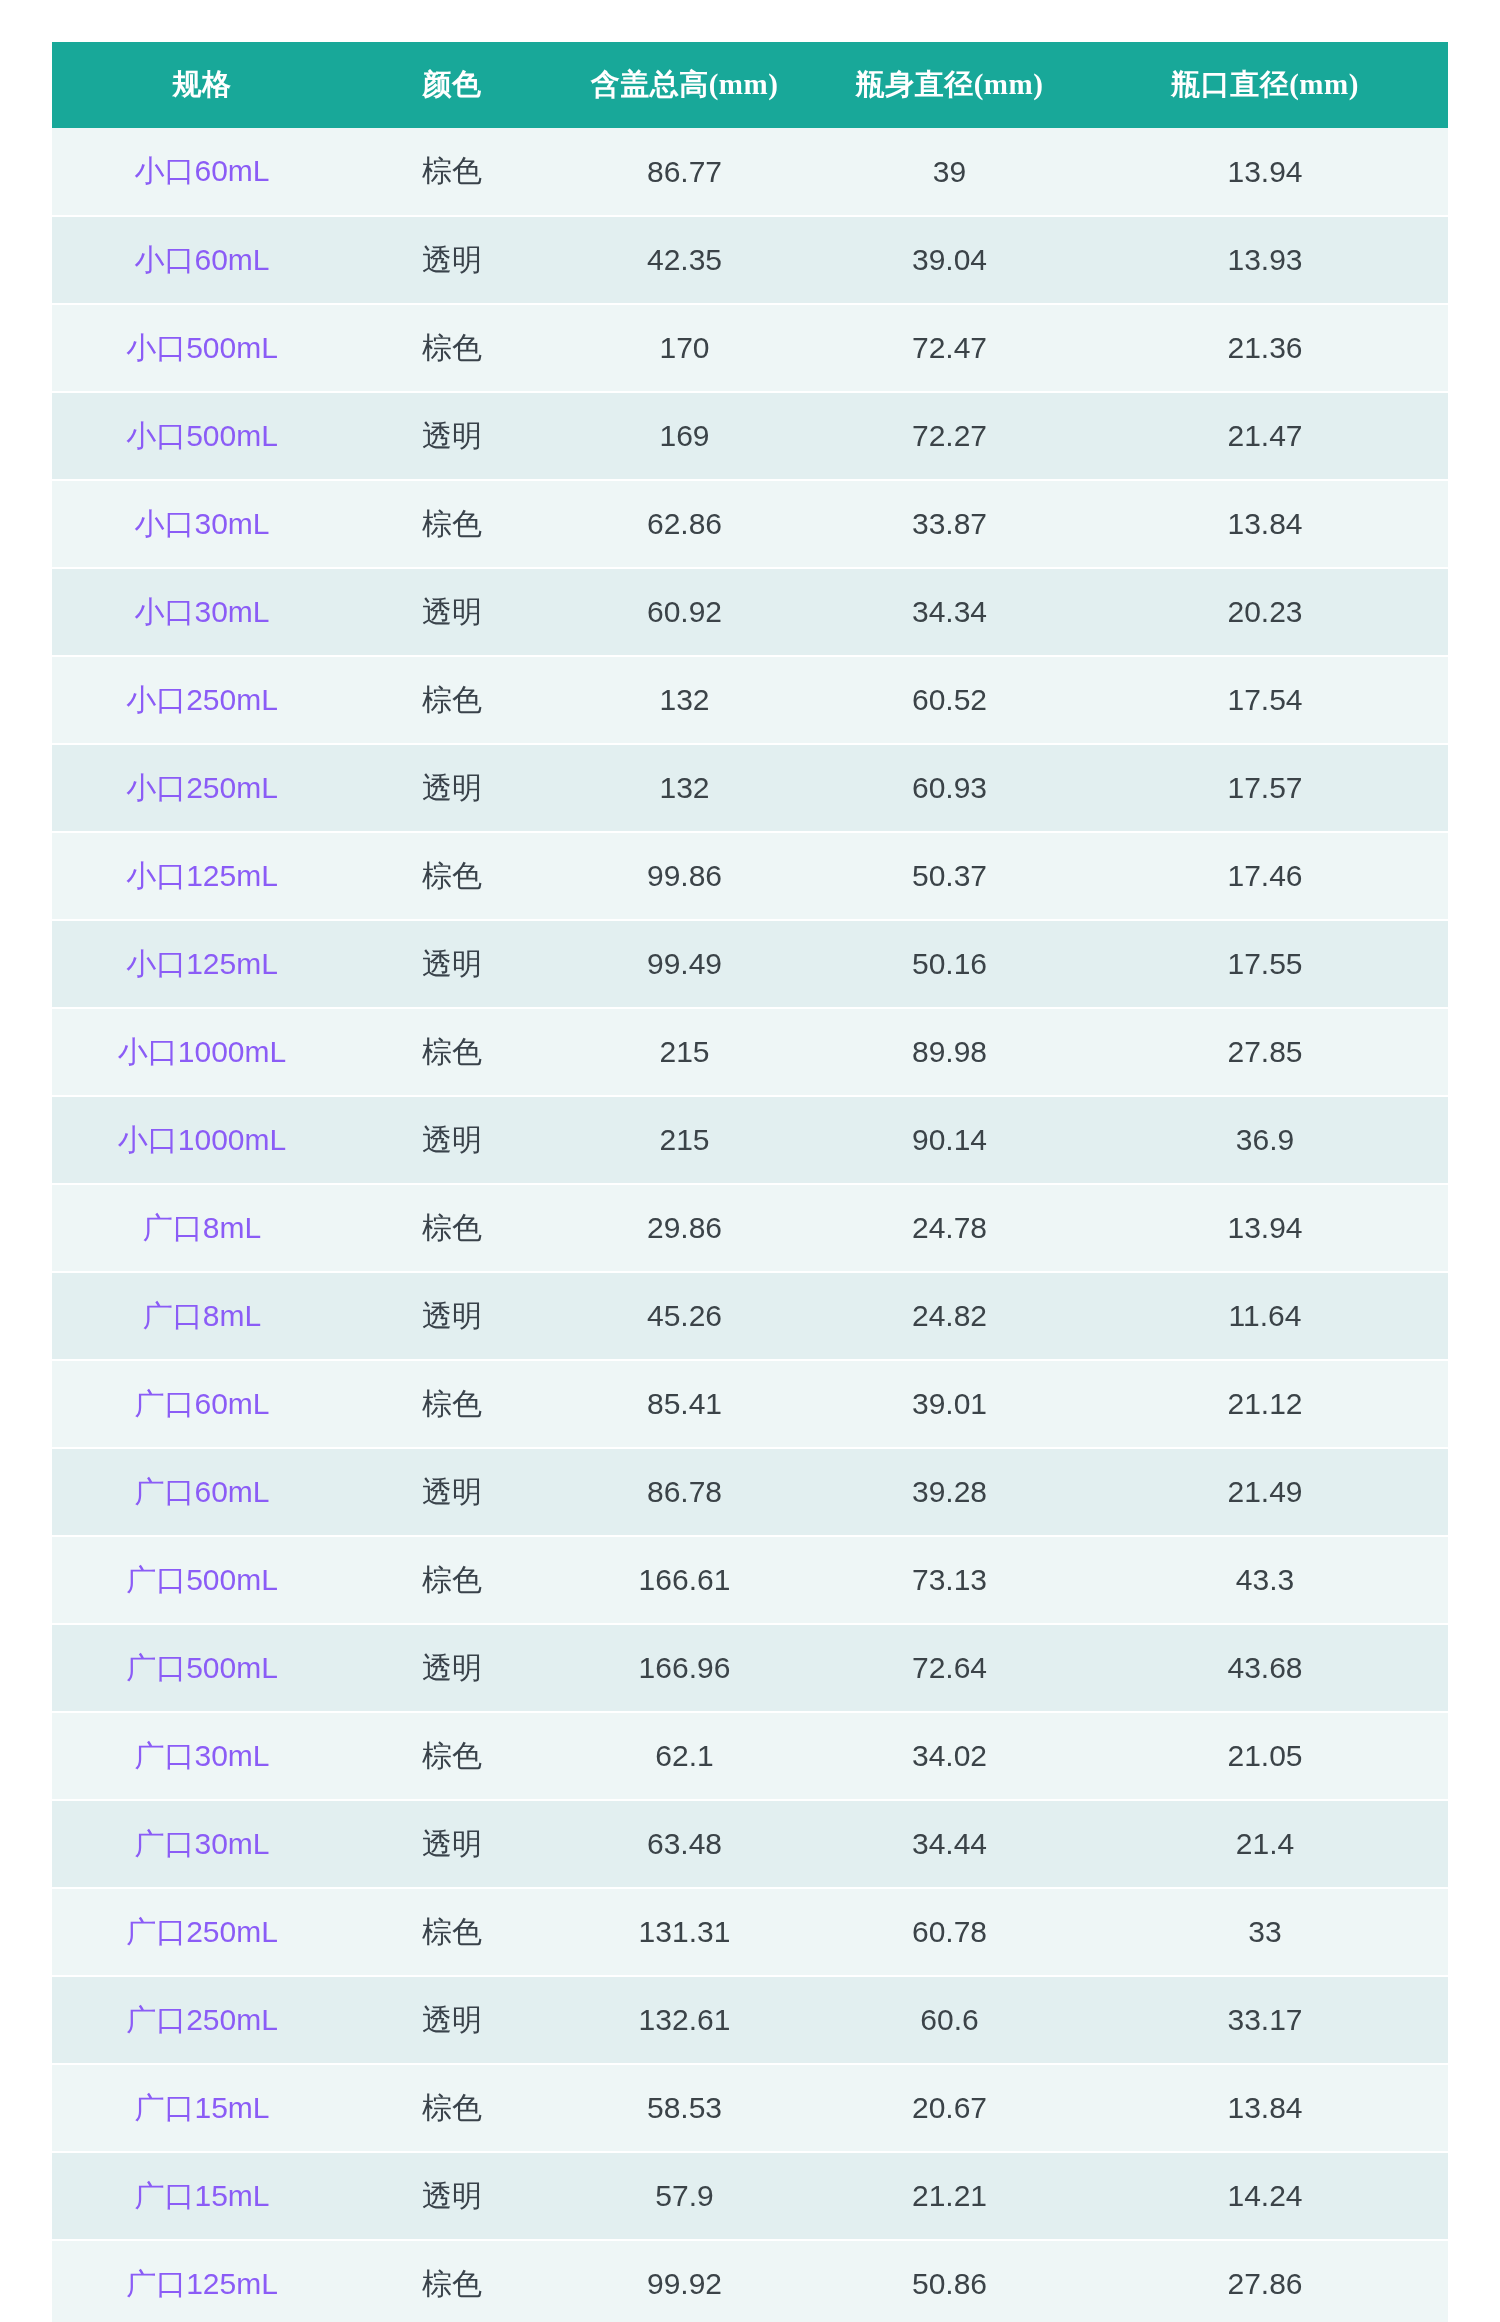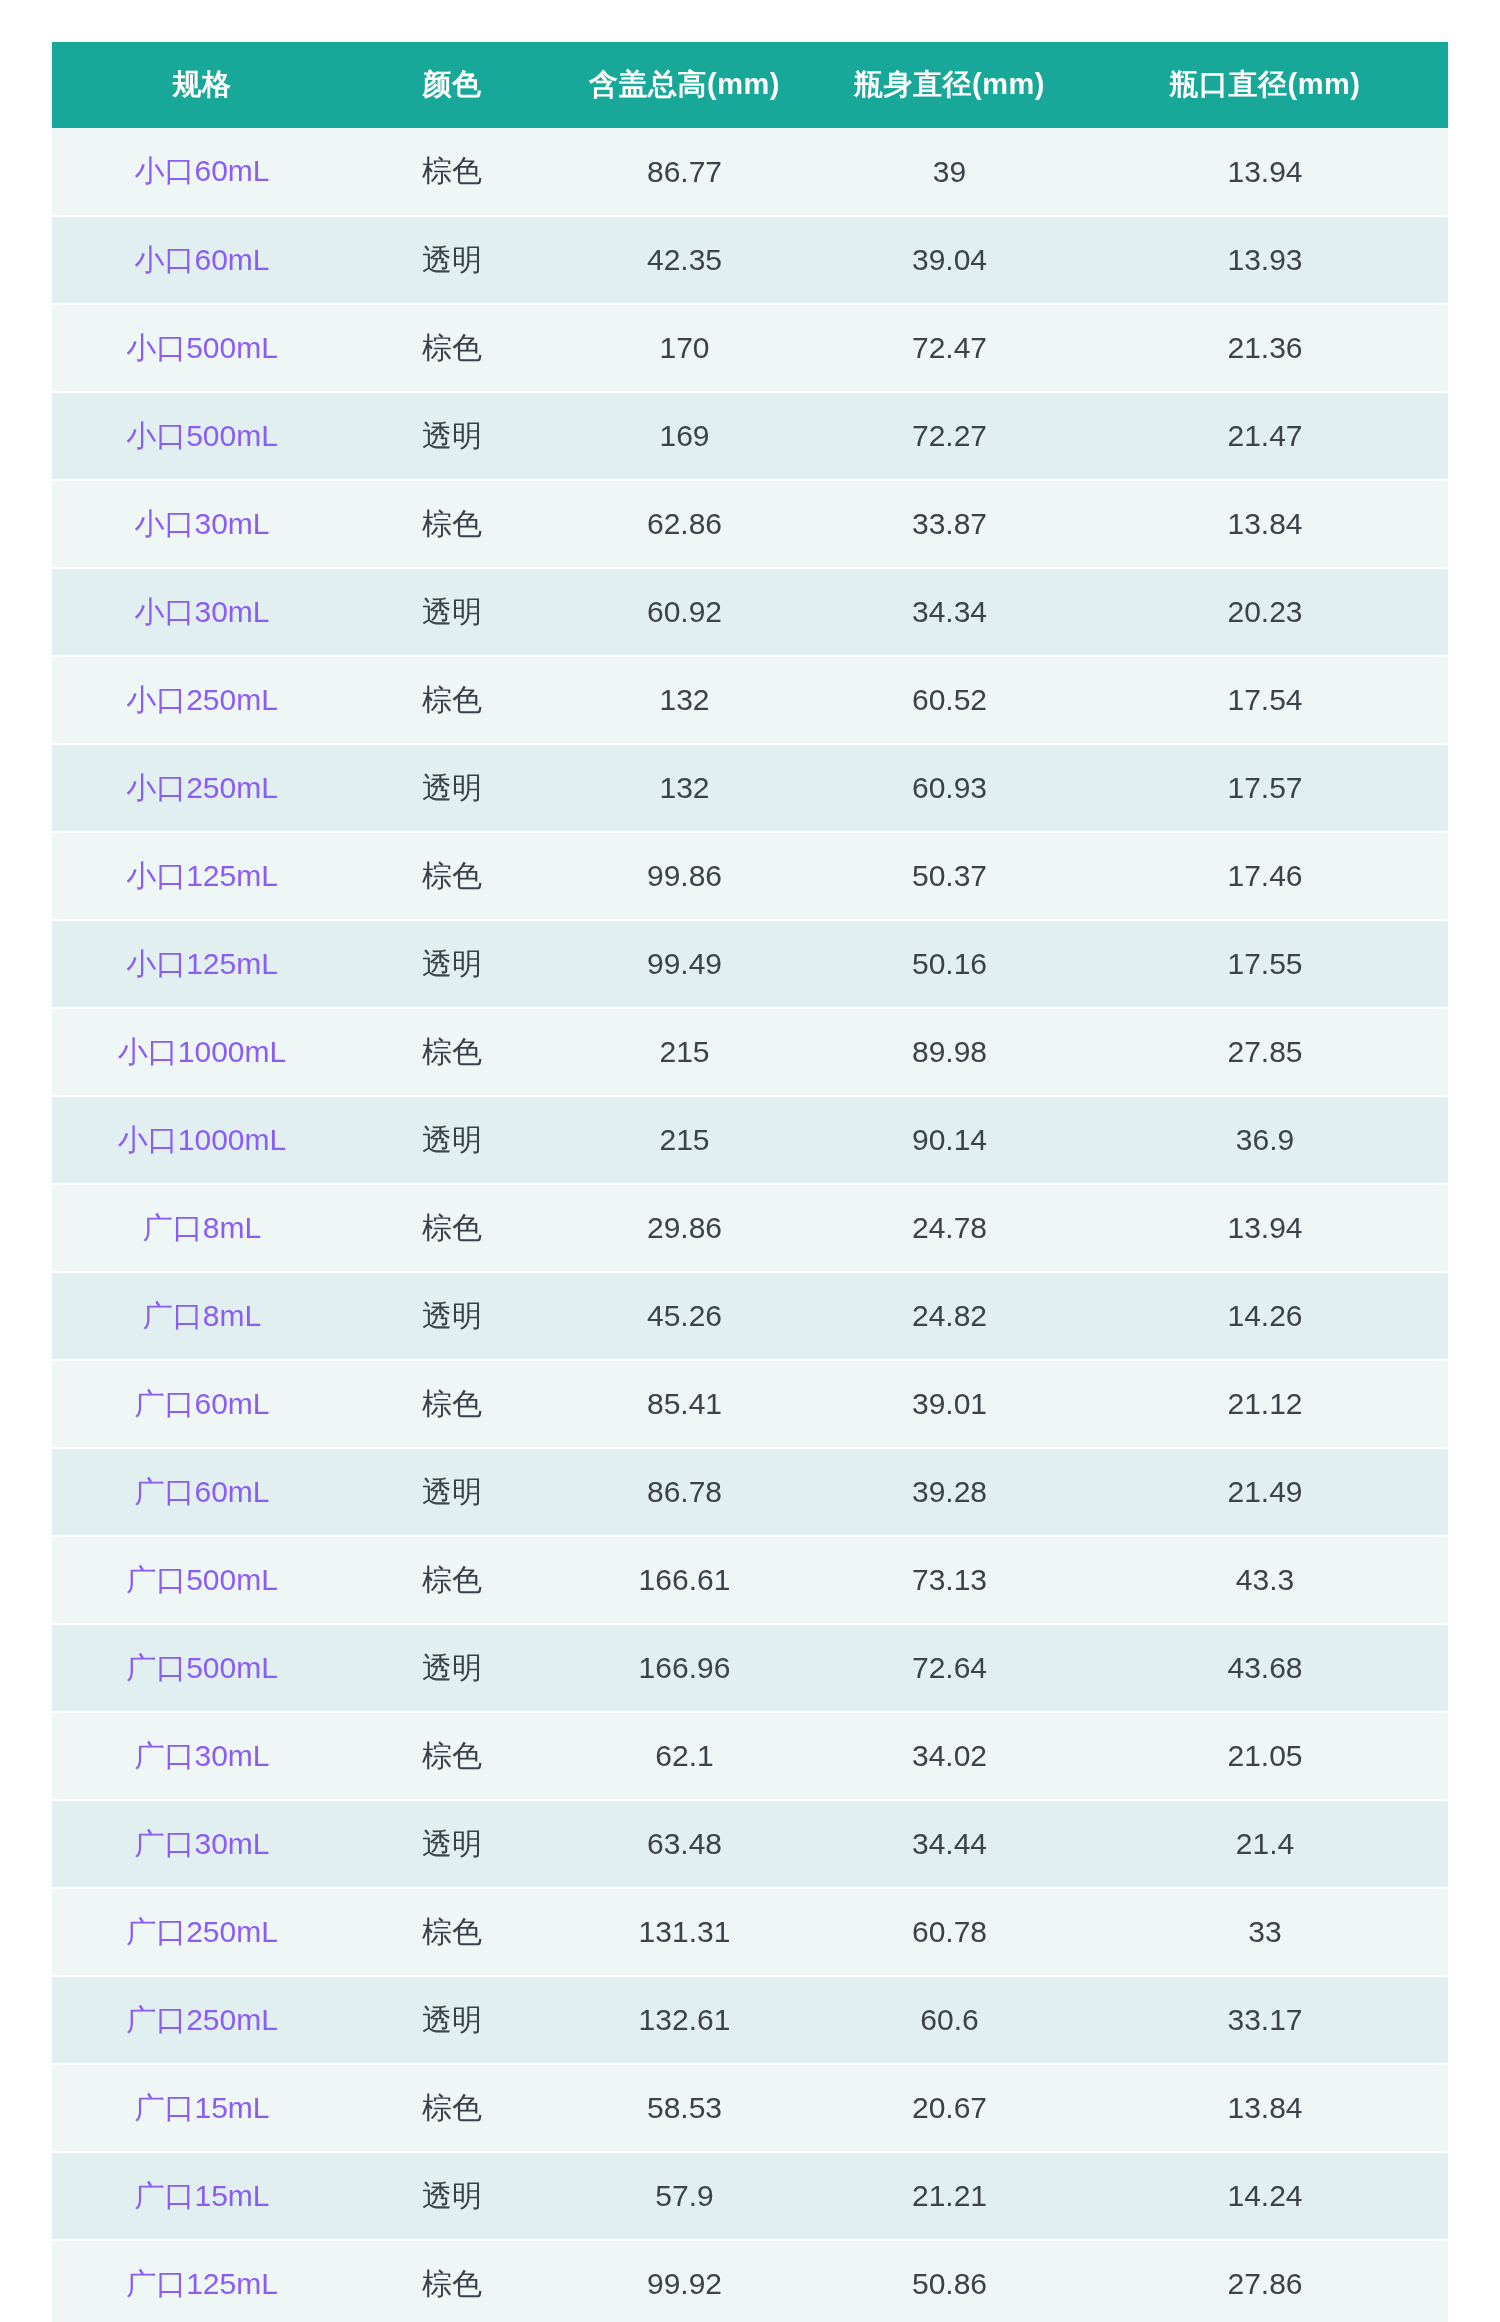--- a/index.html
+++ b/index.html
@@ -43,6 +43,7 @@
     letter-spacing: 0.5px;
     padding: 0 4px;
     box-sizing: border-box;
+    font-family: Liberation Serif, serif;
   }
   tbody td {
     height: 88px;

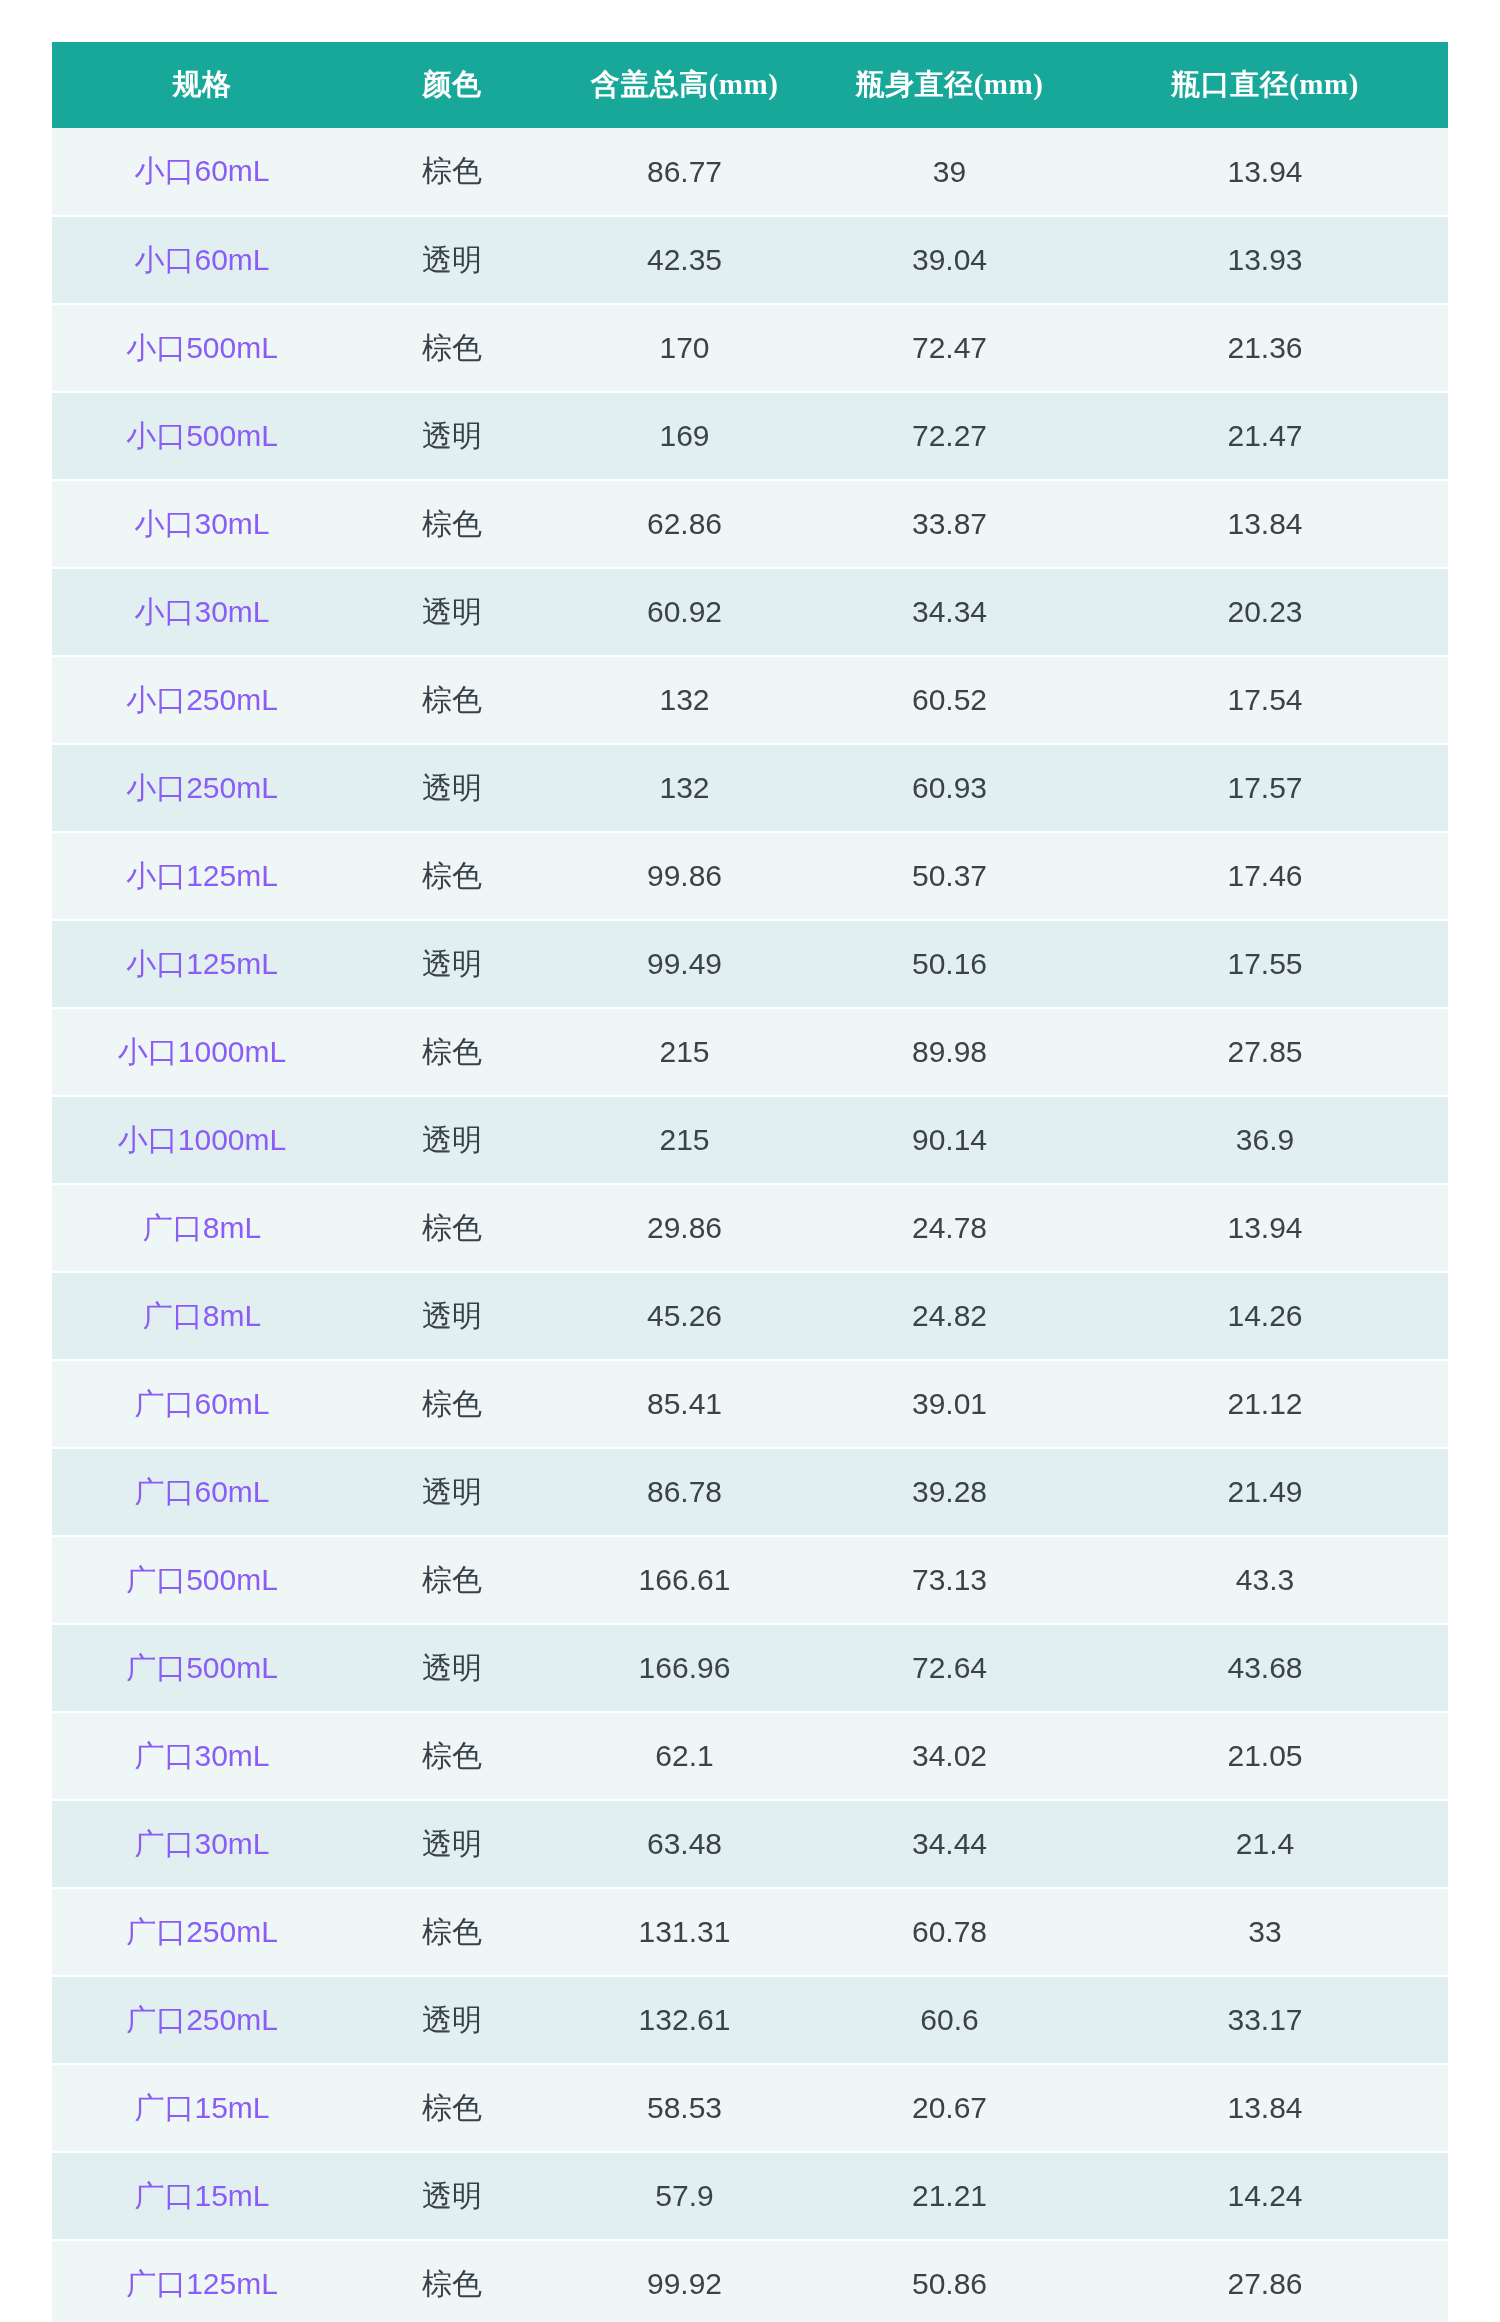--- a/index.html
+++ b/index.html
@@ -180,7 +180,7 @@
           <td class="col-color">透明</td>
           <td class="col-num">45.26</td>
           <td class="col-num">24.82</td>
-          <td class="col-num">14.26</td>
+          <td class="col-num">11.64</td>
         </tr>
         <tr class="odd">
           <td class="col-spec">广口60mL</td>

